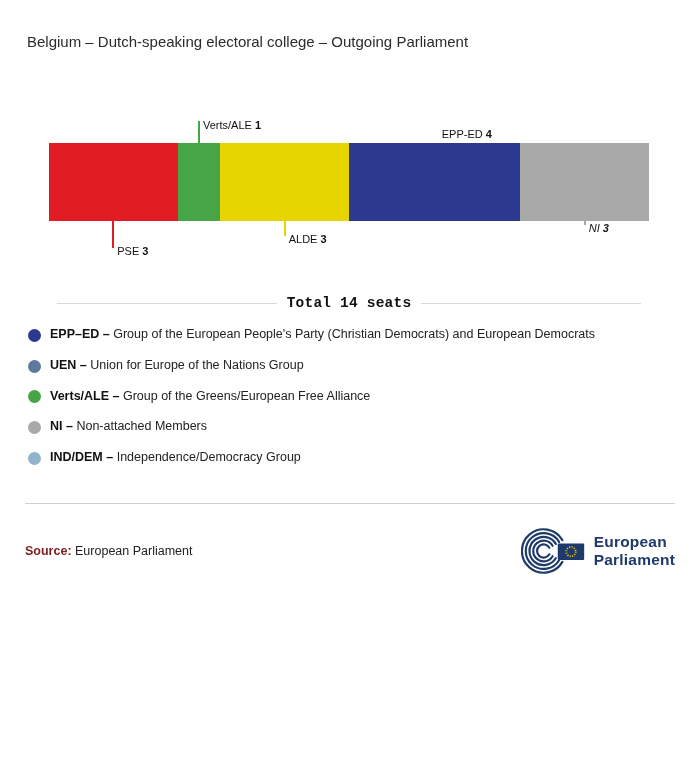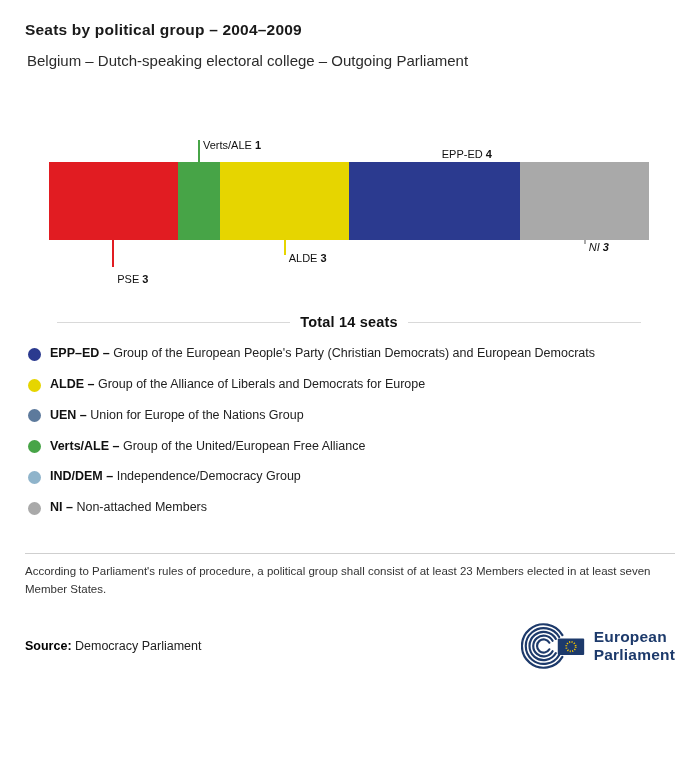--- a/index.html
+++ b/index.html
@@ -55,7 +55,6 @@
 
 <div class="page">
 
-  <div class="page-title">Seats by political group – 2004–2009</div>
   <div class="page-subtitle">Belgium – Dutch-speaking electoral college – Outgoing Parliament</div>
 
   <div class="chart">

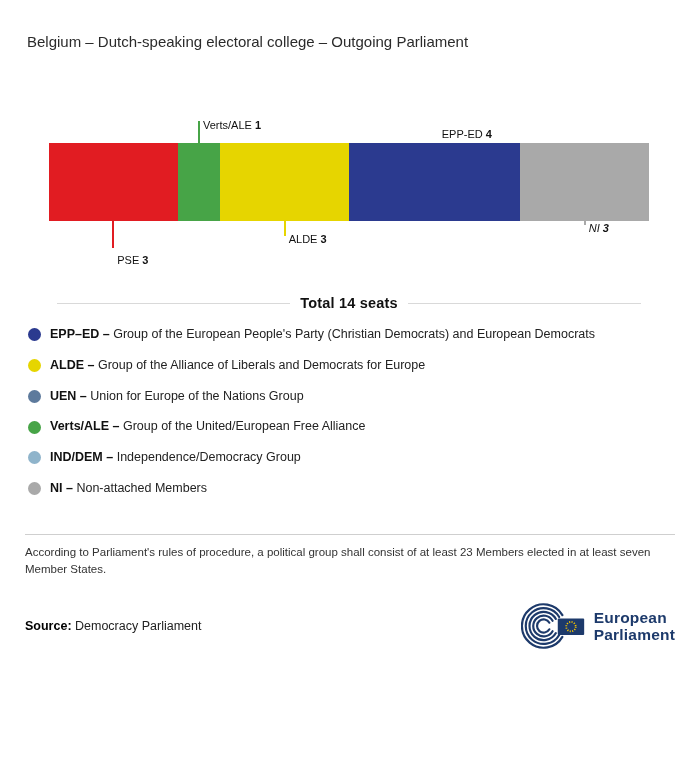--- a/index.html
+++ b/index.html
@@ -67,7 +67,7 @@
       </div>
 
   <div class="leader" style="left: calc(10.7143% - 1px); height: 27px; background: rgb(225, 28, 34); top: 100%;"></div>
-      <div class="lbl" style="left: calc(10.7143% + 4px); top: calc(100% + 24px); margin-top: 9px;"><span>PSE </span><b>3</b></div>
+      <div class="lbl" style="left: calc(10.7143% + 4px); top: calc(100% + 24px);"><span>PSE </span><b>3</b></div>
       <div class="leader" style="left: calc(25% - 1px); height: 22px; background: rgb(71, 164, 71); bottom: 100%;"></div>
       <div class="lbl" style="left: calc(25% + 4px); bottom: calc(100% + 11px);"><span>Verts/ALE </span><b>1</b></div>
       <div class="leader" style="left: calc(39.2857% - 1px); height: 15px; background: rgb(230, 213, 0); top: 100%;"></div>

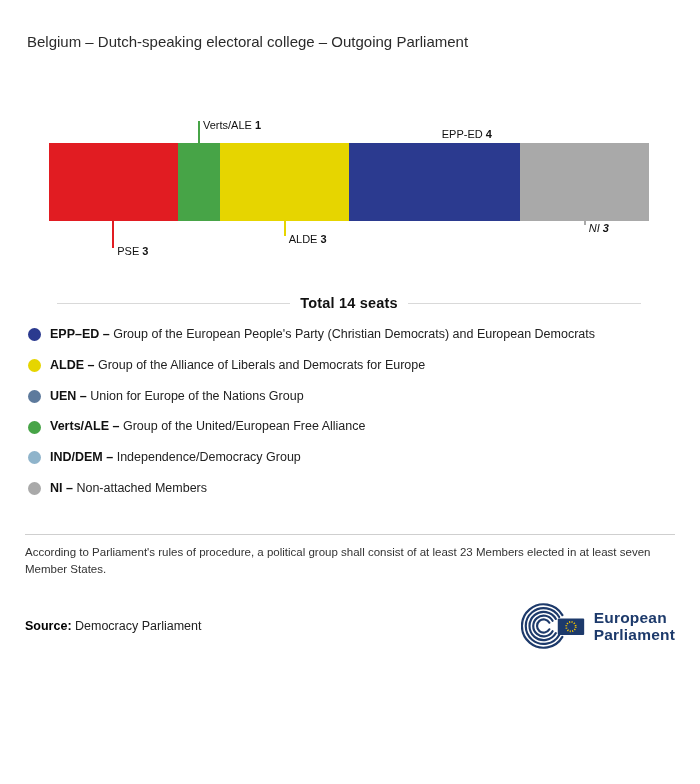--- a/index.html
+++ b/index.html
@@ -28,7 +28,7 @@
 
   .total-row{display:flex;align-items:center;gap:10px;margin:74px 34px 0 32px;}
   .total-row .rule{flex:1;height:1px;background:#d9d9d9;}
-  .total-text{font-family:Liberation Sans, sans-serif;font-weight:700;font-size:14.5px;color:#111;letter-spacing:.2px;}
+  .total-text{font-family:Liberation Mono, monospace;font-weight:700;font-size:14.5px;color:#111;letter-spacing:.2px;}
 
   
   .legend{margin-top:16px;}

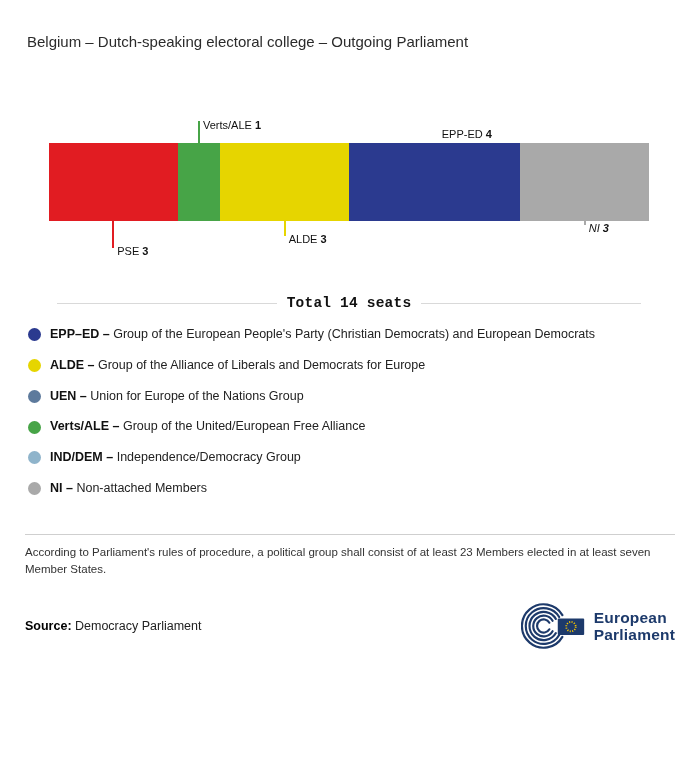--- a/index.html
+++ b/index.html
@@ -34,7 +34,7 @@
   .legend{margin-top:16px;}
   .legend-title{font-size:15px;font-weight:700;color:#111;}
   .legend-rows{margin-top:0;}
-  .legend-row{display:flex;align-items:center;margin-top:17px;}
+  .legend-row{display:flex;align-items:flex-end;margin-top:17px;}
   .dot{width:13px;height:13px;border-radius:50%;margin:0 9px 0 3px;flex:0 0 13px;}
   .legend-text{font-size:12.5px;color:#222;line-height:1.1;}
   .legend-text .abbr{font-weight:700;color:#111;}

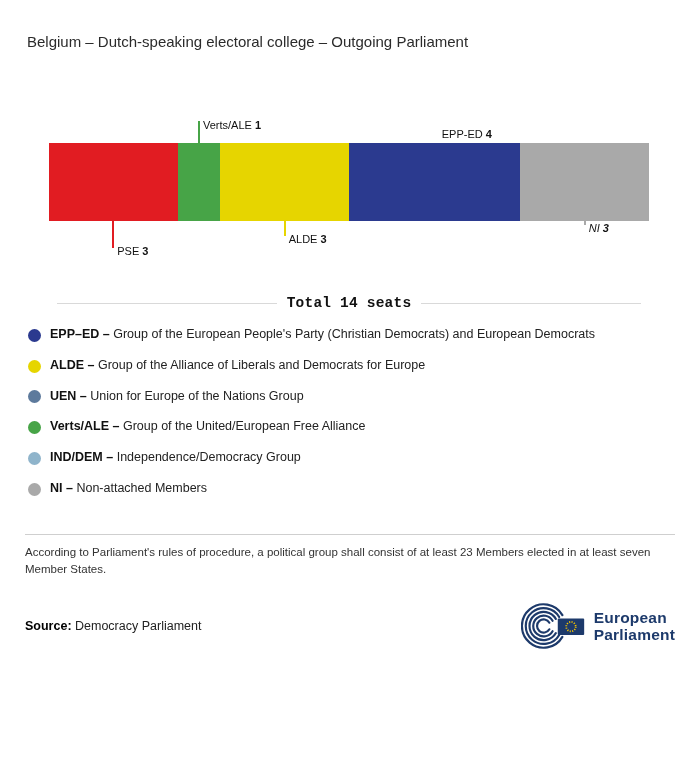--- a/index.html
+++ b/index.html
@@ -90,10 +90,6 @@
           <span class="legend-text"><span class="abbr">EPP–ED – </span><span class="desc">Group of the European People's Party (Christian Democrats) and European Democrats</span></span>
         </div>
         <div class="legend-row">
-          <span class="dot" style="background: rgb(230, 213, 0);"></span>
-          <span class="legend-text"><span class="abbr">ALDE – </span><span class="desc">Group of the Alliance of Liberals and Democrats for Europe</span></span>
-        </div>
-        <div class="legend-row">
           <span class="dot" style="background: rgb(93, 122, 156);"></span>
           <span class="legend-text"><span class="abbr">UEN – </span><span class="desc">Union for Europe of the Nations Group</span></span>
         </div>

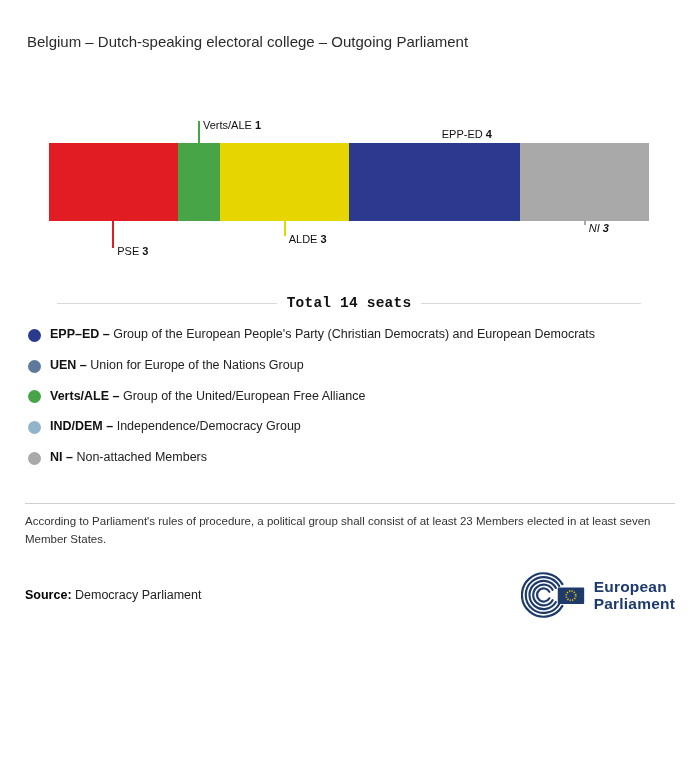--- a/index.html
+++ b/index.html
@@ -95,7 +95,7 @@
         </div>
         <div class="legend-row">
           <span class="dot" style="background: rgb(71, 164, 71);"></span>
-          <span class="legend-text"><span class="abbr">Verts/ALE – </span><span class="desc">Group of the United/European Free Alliance</span></span>
+          <span class="legend-text"><span class="abbr">Verts/ALE – </span><span class="desc">Group of the Greens/European Free Alliance</span></span>
         </div>
         <div class="legend-row">
           <span class="dot" style="background: rgb(143, 180, 203);"></span>

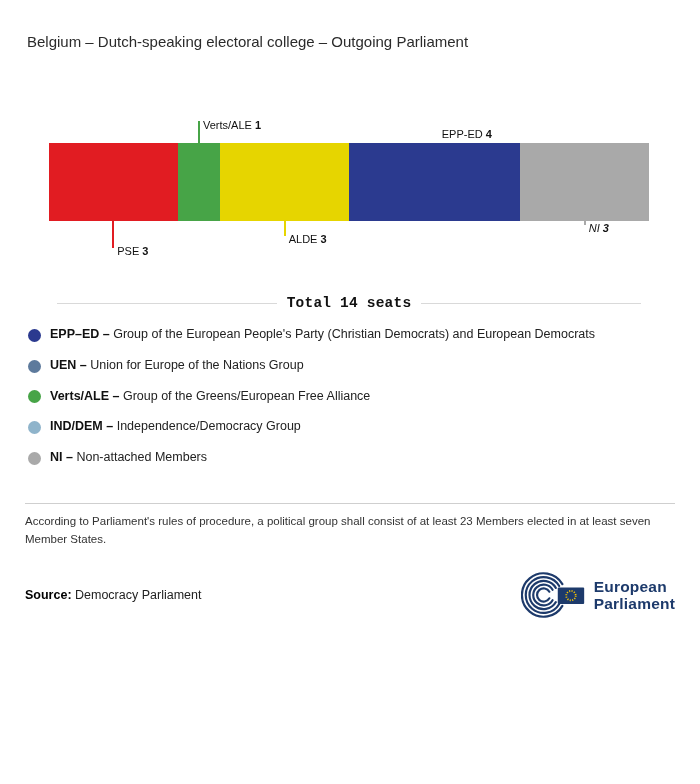--- a/index.html
+++ b/index.html
@@ -98,12 +98,12 @@
           <span class="legend-text"><span class="abbr">Verts/ALE – </span><span class="desc">Group of the Greens/European Free Alliance</span></span>
         </div>
         <div class="legend-row">
+          <span class="dot" style="background: rgb(169, 169, 169);"></span>
+          <span class="legend-text"><span class="abbr">NI – </span><span class="desc">Non-attached Members</span></span>
+        </div>
+        <div class="legend-row">
           <span class="dot" style="background: rgb(143, 180, 203);"></span>
           <span class="legend-text"><span class="abbr">IND/DEM – </span><span class="desc">Independence/Democracy Group</span></span>
-        </div>
-        <div class="legend-row">
-          <span class="dot" style="background: rgb(169, 169, 169);"></span>
-          <span class="legend-text"><span class="abbr">NI – </span><span class="desc">Non-attached Members</span></span>
         </div>
       </div>
   </div>

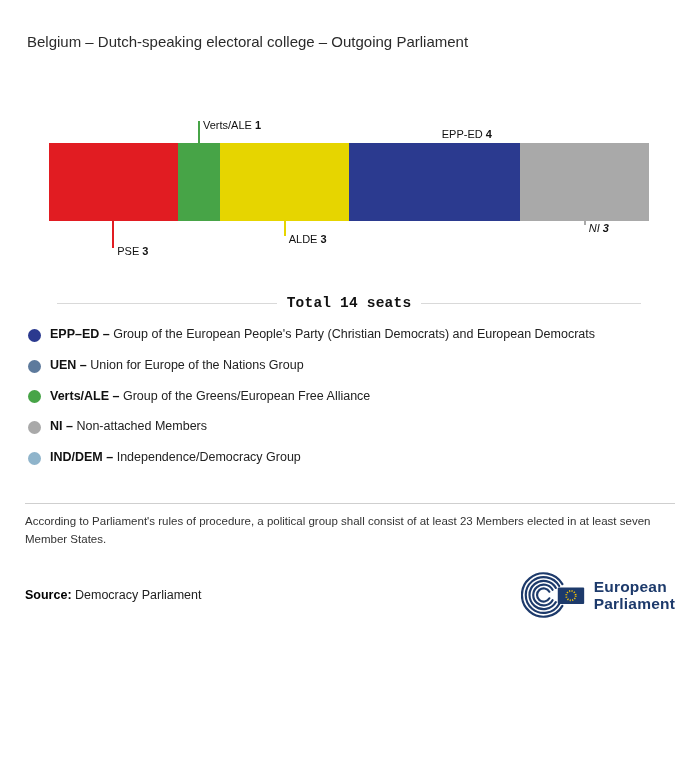--- a/index.html
+++ b/index.html
@@ -109,7 +109,6 @@
   </div>
 
   <div class="divider"></div>
-  <div class="footnote">According to Parliament's rules of procedure, a political group shall consist of at least 23 Members elected in at least seven Member States.</div>
 
   <div class="bottom">
     <div class="source-line">

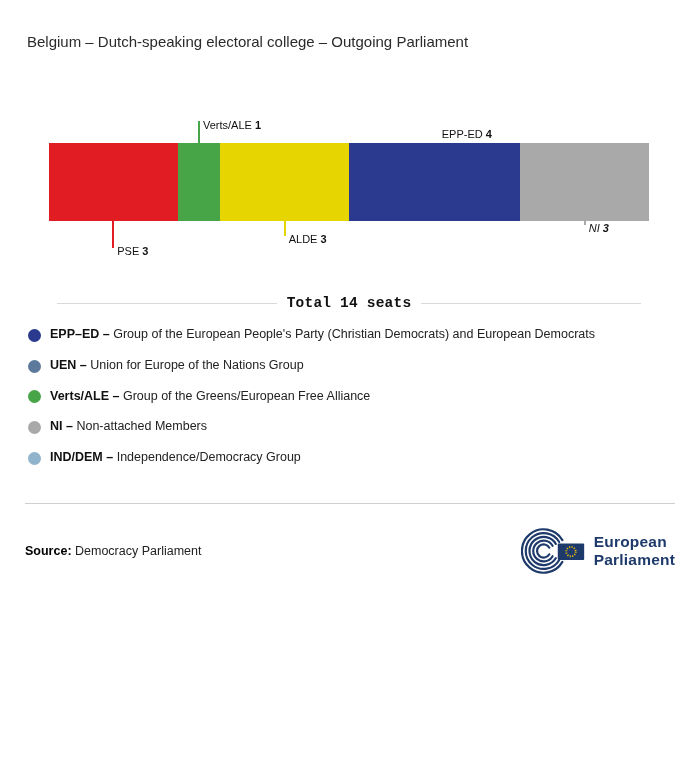--- a/index.html
+++ b/index.html
@@ -44,7 +44,7 @@
 
   .bottom{margin-top:24px;display:flex;justify-content:space-between;align-items:center;}
   .source-line{font-size:12.5px;color:#222;}
-  .source-line .src-label{font-weight:700;color:#000000;}
+  .source-line .src-label{font-weight:700;color:#7f1d1d;}
 
   .brand{display:flex;align-items:center;gap:7px;}
   .brand-mark{display:block;}

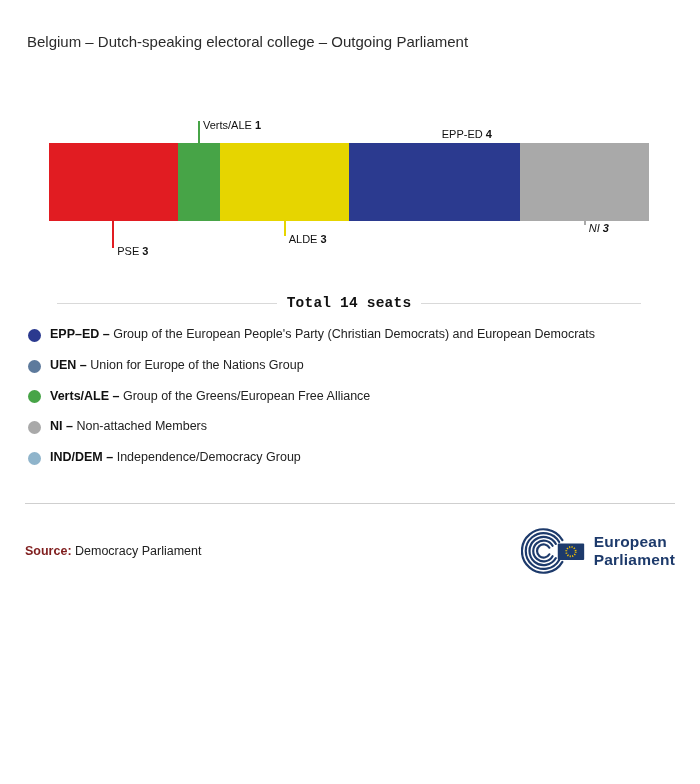--- a/index.html
+++ b/index.html
@@ -113,7 +113,7 @@
   <div class="bottom">
     <div class="source-line">
       <span class="src-label">Source:</span>
-      <span>Democracy Parliament</span>
+      <span>European Parliament</span>
     </div>
 
     <div class="brand">

